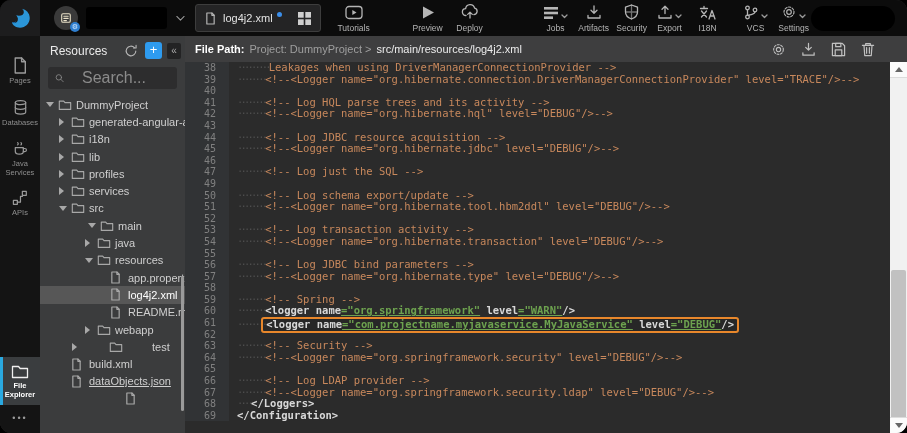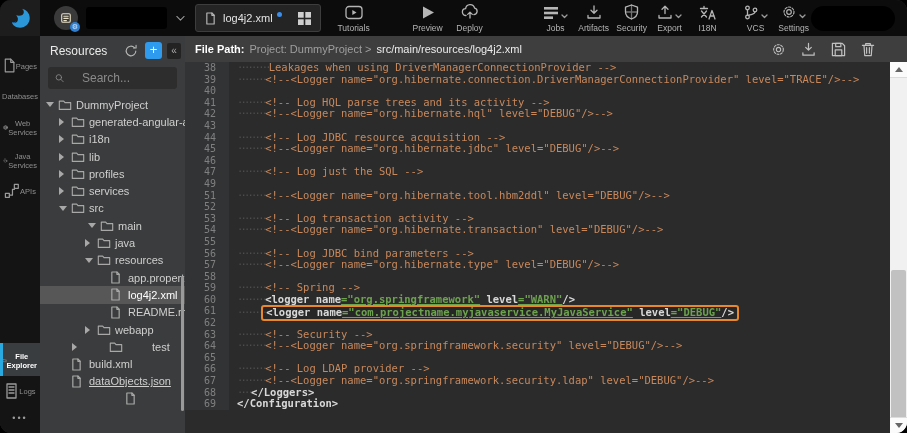--- a/index.html
+++ b/index.html
@@ -35,7 +35,7 @@
   
   .rail{position:absolute;left:0;top:36px;width:40px;bottom:0;background:#141414;
         display:flex;flex-direction:column;align-items:stretch;}
-  .rail-item{display:flex;flex-direction:row;align-items:center;justify-content:center;
+  .rail-item{display:flex;flex-direction:column;align-items:center;justify-content:center;
              color:#9a9a9a;padding:7px 0 6px 0;border-left:3px solid transparent;border-right:3px solid transparent;}
   .rail-item .rlbl{font-size:7.5px;line-height:8.5px;color:#8f8f8f;margin-top:3px;text-align:center;}
   .rail-item.active{background:#3a3d3f;border-left:3px solid #2aa9e0;color:#efefef;}

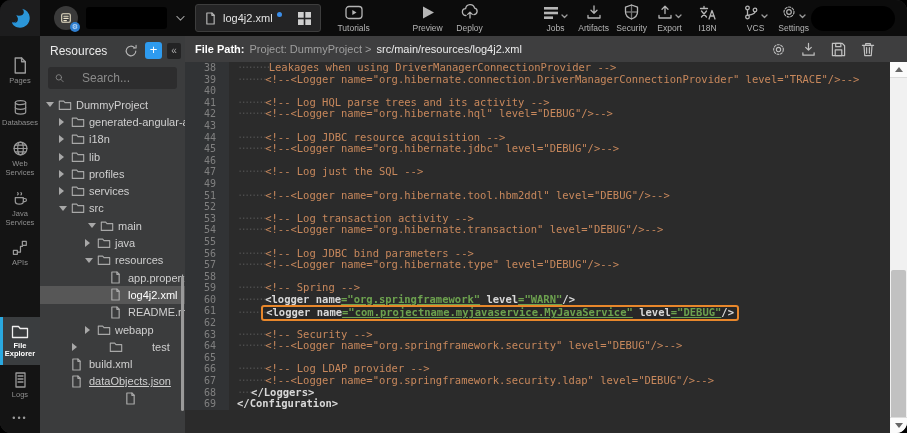--- a/index.html
+++ b/index.html
@@ -54,7 +54,7 @@
                 line-height:16px;text-align:center;margin-left:5px;flex:none;}
   .res-search{margin:4px 8px 7px 8px;height:22px;background:#2d2d2e;border-radius:3px;
               display:flex;align-items:center;padding:0 7px;color:#8b8b8b;}
-  .res-search input{background:transparent;border:0;outline:0;color:#c9c9c9;font-size:12px;width:100%;
+  .res-search input{background:transparent;border:0;outline:0;color:#c9c9c9;font-size:16px;width:100%;
                     margin-left:16px;font-family:"Liberation Sans",sans-serif;}
   .res-search input::placeholder{color:#8b8b8b;}
   .tree-row{display:flex;align-items:center;height:17.3px;color:#cfcfcf;font-size:11px;white-space:nowrap;}

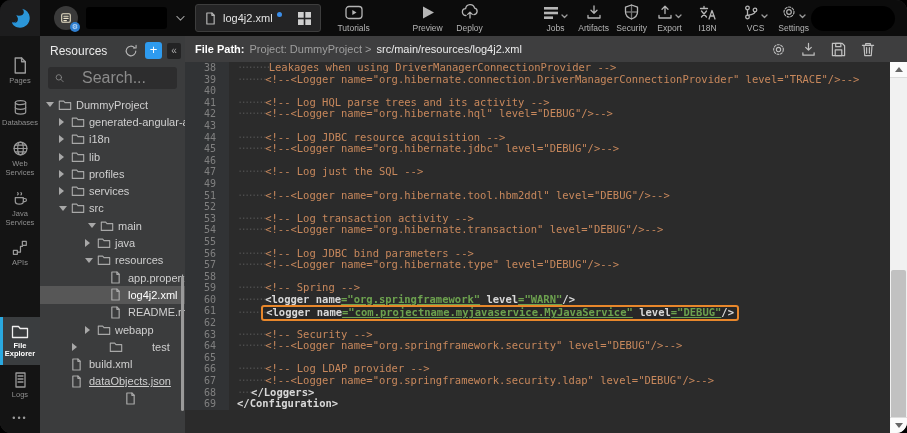--- a/index.html
+++ b/index.html
@@ -263,14 +263,6 @@
     </div>
     <div class="rail-item">
       <svg class="ic" width="17" height="17" viewBox="0 0 18 18">
-          <circle cx="9" cy="9" r="6.8"></circle>
-          <ellipse cx="9" cy="9" rx="3" ry="6.8"></ellipse>
-          <path d="M2.2 9h13.6M3.2 5.5h11.6M3.2 12.5h11.6"></path>
-        </svg>
-      <span class="rlbl">Web Services</span>
-    </div>
-    <div class="rail-item">
-      <svg class="ic" width="17" height="17" viewBox="0 0 18 18">
           <path d="M3.5 8h8.5v4.2c0 1.6-1.9 2.8-4.25 2.8S3.5 13.8 3.5 12.2z"></path>
           <path d="M12 9h1.6c1 0 1.7.7 1.7 1.6s-.7 1.6-1.7 1.6H12"></path>
           <path d="M6 2.8c.8.8.8 1.6 0 2.4M9.5 2.8c.8.8.8 1.6 0 2.4"></path>

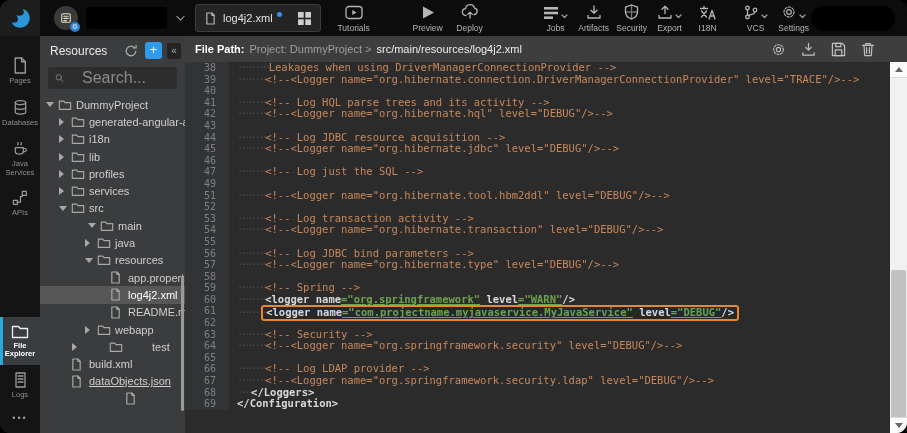--- a/index.html
+++ b/index.html
@@ -580,6 +580,10 @@
             <span class="lc"></span>
           </div>
           <div class="cl">
+            <span class="ln">50</span>
+            <span class="lc"><span class="seg-ws">········</span><span class="seg-comment">&lt;!-- Log schema export/update --&gt;</span></span>
+          </div>
+          <div class="cl">
             <span class="ln">51</span>
             <span class="lc"><span class="seg-ws">········</span><span class="seg-comment">&lt;!--&lt;Logger name="org.hibernate.tool.hbm2ddl" level="DEBUG"/&gt;--&gt;</span></span>
           </div>

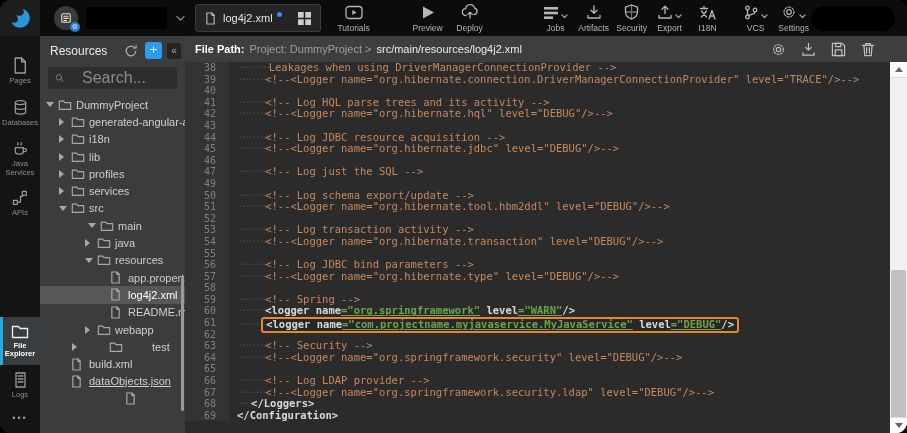--- a/index.html
+++ b/index.html
@@ -284,13 +284,6 @@
         </svg>
       <span class="rlbl">File Explorer</span>
     </div>
-    <div class="rail-item">
-      <svg class="ic" width="15" height="16" viewBox="0 0 14 16">
-          <path d="M2.5 1h9v14h-9z"></path>
-          <path d="M4.5 4h5M4.5 7h5M4.5 10h5"></path>
-        </svg>
-      <span class="rlbl">Logs</span>
-    </div>
     <div class="rail-more">•••</div>
   </div>
 

